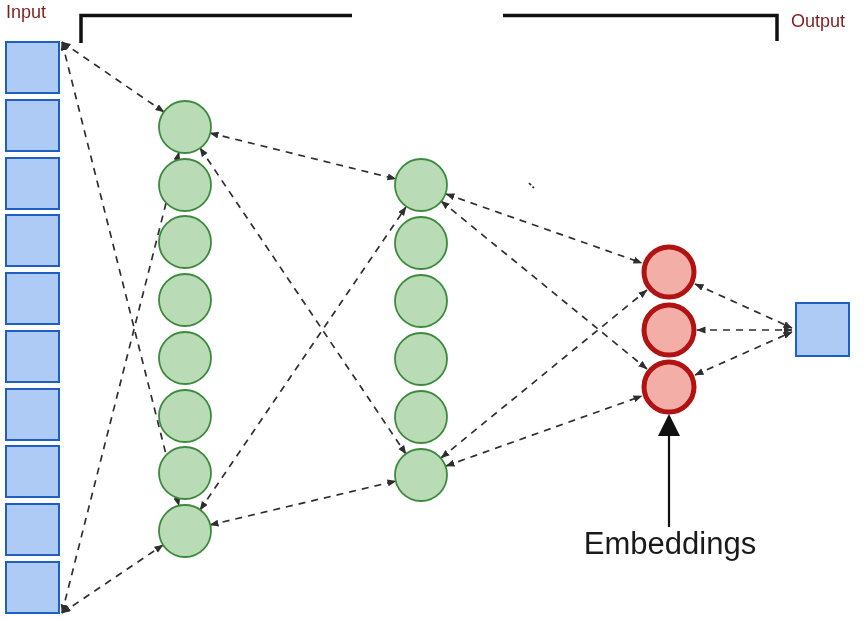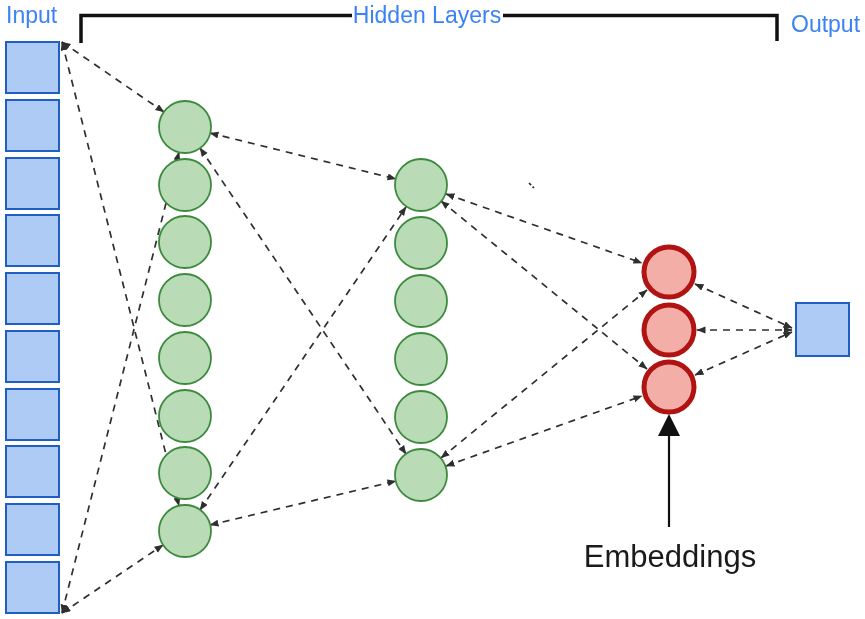--- a/index.html
+++ b/index.html
@@ -13,8 +13,8 @@
   #stage svg{position:absolute;left:0;top:0;}
   .diagram-label{
     position:absolute;
-    color:#3b82f6;
-    font-size:23px;
+    color:#7f1d1d;
+    font-size:18px;
     line-height:1.05;
     white-space:nowrap;
     user-select:none;

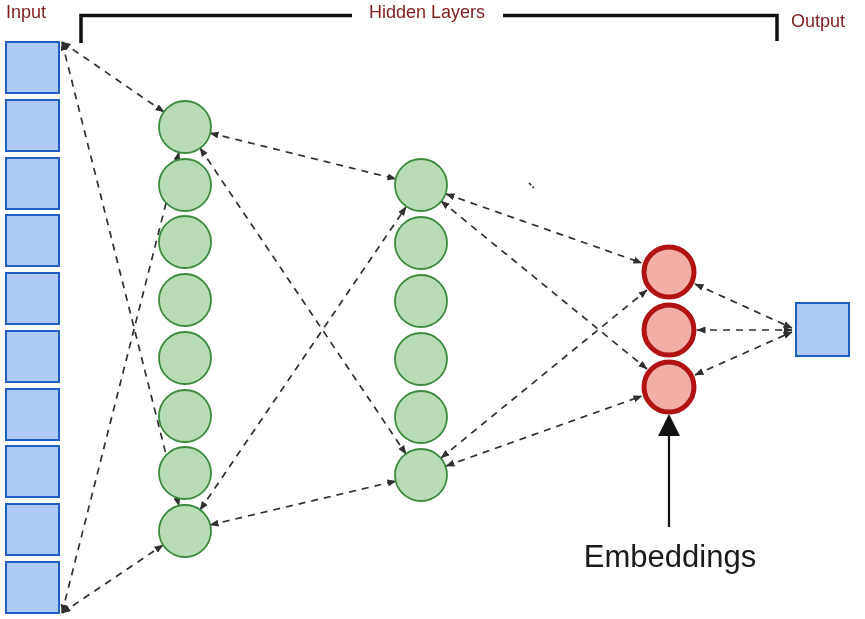--- a/index.html
+++ b/index.html
@@ -82,7 +82,6 @@
     </svg>
 
   <div class="diagram-label" id="input-label" style="left: 6px; top: 3px;">Input</div>
-  <div class="diagram-label label-center" id="hidden-layers-label" style="left: 427px; top: 3px;">Hidden Layers</div>
   <div class="diagram-label" id="output-label" style="left: 791px; top: 12px;">Output</div>
   <div class="diagram-label label-center" id="embeddings-label" style="left: 670px; top: 528px;">Embeddings</div>
 </div>

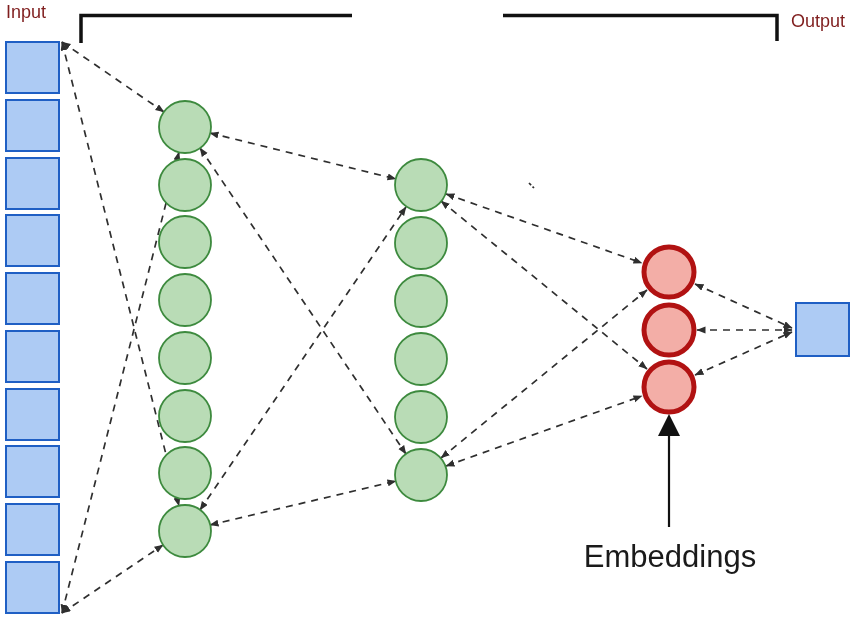--- a/index.html
+++ b/index.html
@@ -20,7 +20,7 @@
     user-select:none;
   }
   .label-center{transform:translateX(-50%);}
-  #embeddings-label{font-size:31px;color:#1a1a1a;margin-top:13px;}
+  #embeddings-label{font-size:31px;color:#1a1a1a;}
 </style>
 </head>
 <body>

